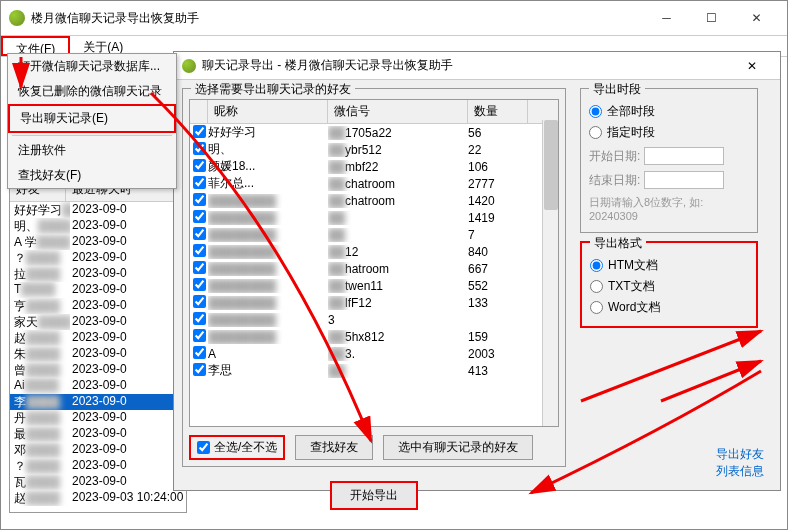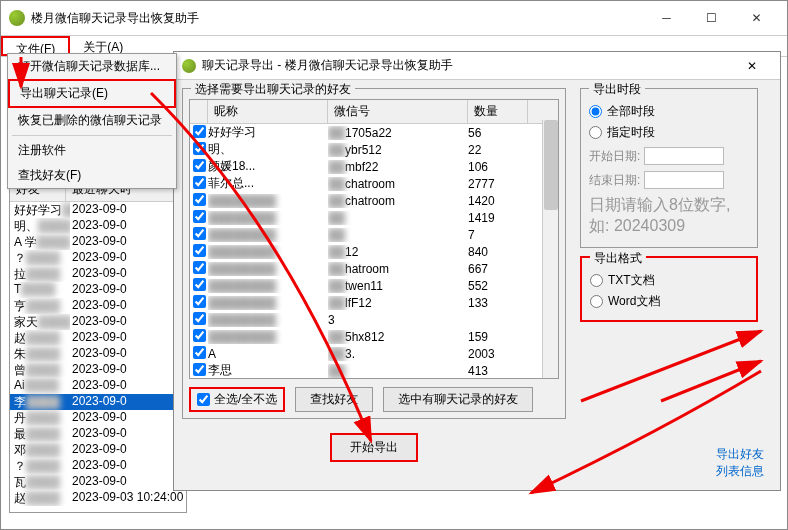--- a/index.html
+++ b/index.html
@@ -92,8 +92,8 @@
 
 <div class="dropdown">
   <div class="ditem">打开微信聊天记录数据库...</div>
+  <div class="ditem">恢复已删除的微信聊天记录</div>
   <div class="ditem hl">导出聊天记录(E)</div>
-  <div class="ditem">恢复已删除的微信聊天记录</div>
   <div class="sep"></div>
   <div class="ditem">注册软件</div>
   <div class="ditem">查找好友(F)</div>

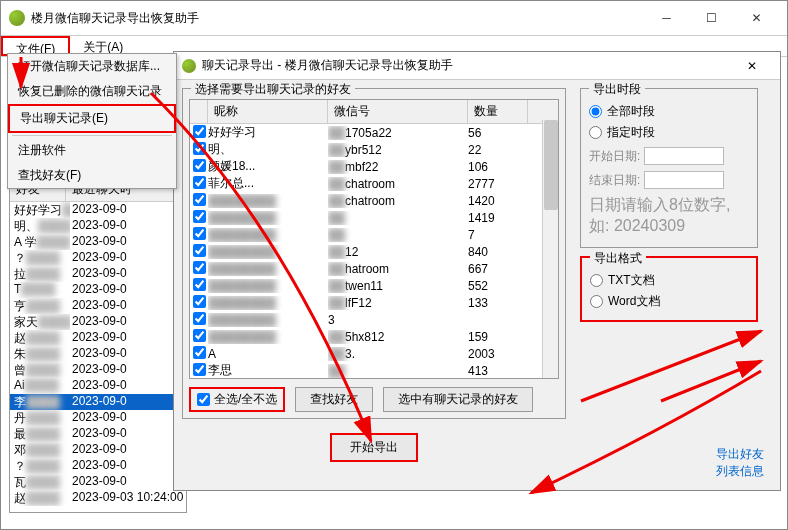--- a/index.html
+++ b/index.html
@@ -40,7 +40,7 @@
 .left-col { width: 400px; }
 .right-col { width: 190px; }
 
-.friend-list { height: 280px; border: 1px solid #999; background: #fff; overflow: hidden; position: relative; }
+.friend-list { height: 328px; border: 1px solid #999; background: #fff; overflow: hidden; position: relative; }
 .friend-list .thdr { display: flex; background: #f0f0f0; border-bottom: 1px solid #ccc; position: sticky; top: 0; }
 .friend-list .thdr > div { padding: 3px 6px; border-right: 1px solid #ccc; }
 .friend-list .trow { display: flex; height: 17px; align-items: center; }

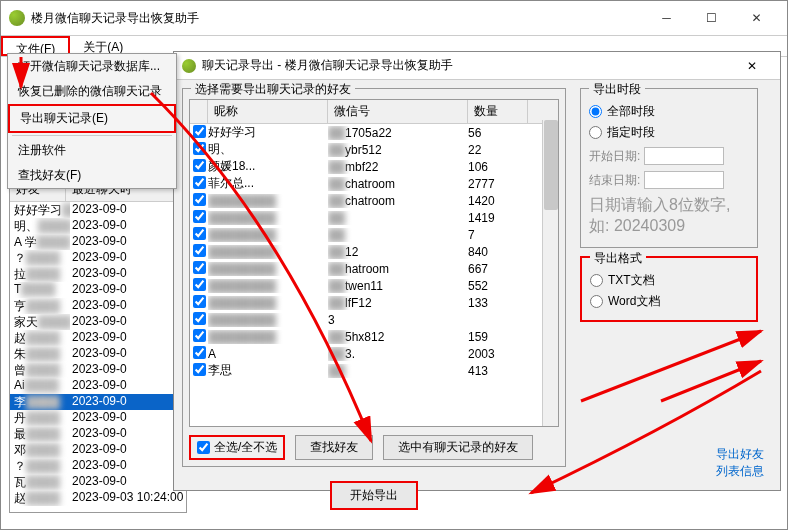--- a/index.html
+++ b/index.html
@@ -64,7 +64,7 @@
 .radio-row { display: flex; align-items: center; gap: 5px; margin: 4px 2px; }
 .date-row { display: flex; align-items: center; gap: 4px; margin: 6px 2px; color: #888; }
 .date-row input { width: 80px; border: 1px solid #bbb; height: 18px; }
-.hint { color: #999; font-size: 16px; margin: 4px 2px; }
+.hint { color: #999; font-size: 11px; margin: 4px 2px; }
 
 .fmt-group { border: 2px solid #e00; }
 

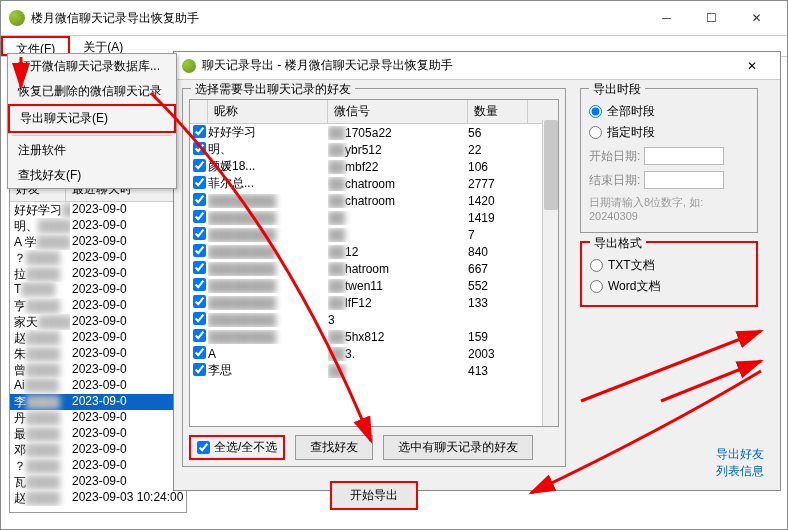--- a/index.html
+++ b/index.html
@@ -333,6 +333,10 @@
       <div class="group fmt-group">
         <div class="glabel">导出格式</div>
         <div class="radio-row">
+            <input type="radio" name="fmt" checked="" style="">
+            <span>HTM文档</span>
+          </div>
+        <div class="radio-row">
             <input type="radio" name="fmt" style="">
             <span>TXT文档</span>
           </div>

